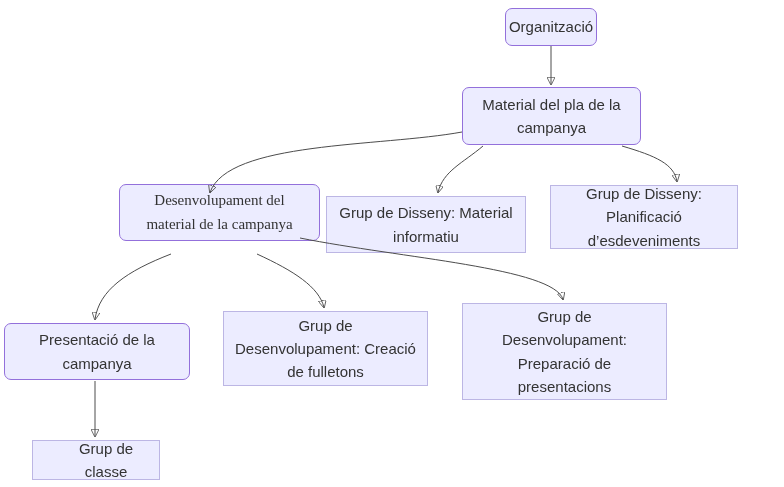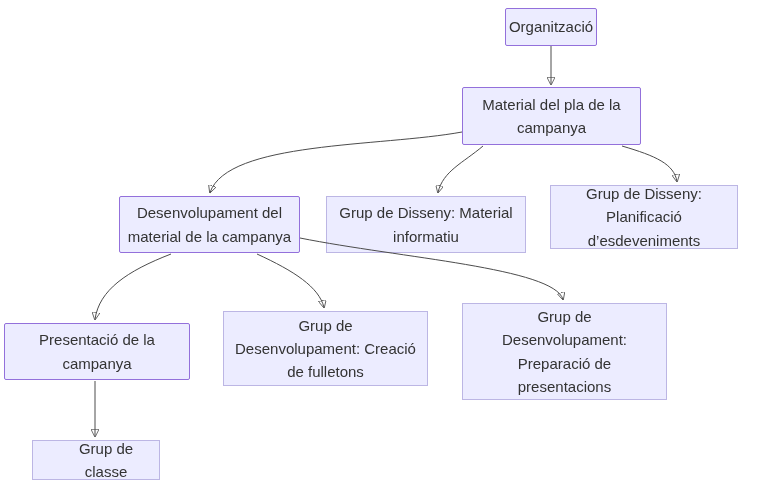--- a/index.html
+++ b/index.html
@@ -29,7 +29,7 @@
   }
   .node.rounded {
     border: 1.5px solid #9370DB;
-    border-radius: 2px;
+    border-radius: 7px;
   }
   .node.rect {
     border: 1.4px solid #BCB6E4;

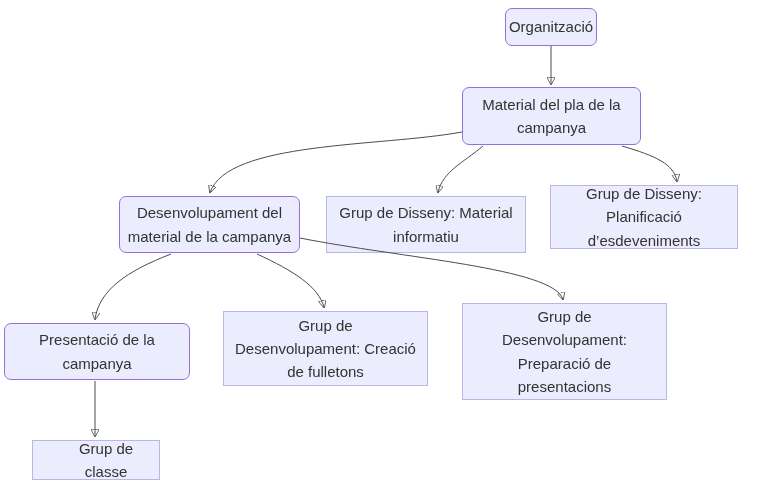--- a/index.html
+++ b/index.html
@@ -67,7 +67,7 @@
 campanya</span>
   </div>
 
-  <div class="node rounded" style="left:119px; top:196px; width:181px; height:57px;">
+  <div class="node rounded" style="left:119px; top:184px; width:201px; height:57px;font-family:Liberation Serif, serif;">
     <span class="node-label">Desenvolupament del
 material de la campanya</span>
   </div>

